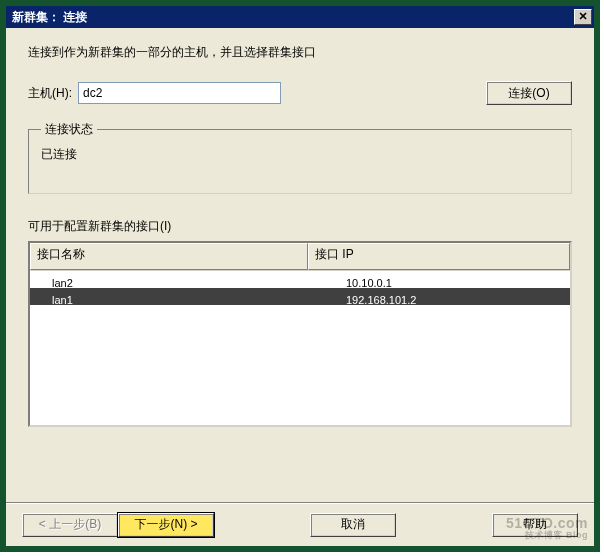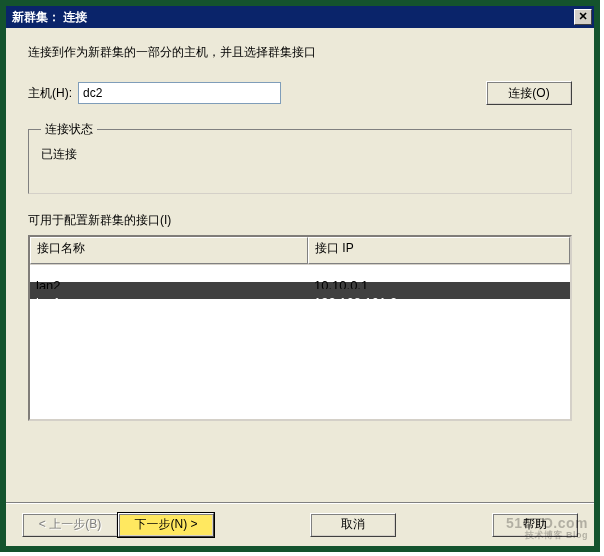--- a/index.html
+++ b/index.html
@@ -101,7 +101,7 @@
     border-top-color: #808080;
     border-left-color: #808080;
     padding: 8px 12px 30px 12px;
-    margin: 0 0 18px 0;
+    margin: 0 0 24px 0;
   }
   fieldset.status-box legend {
     padding: 0 4px;

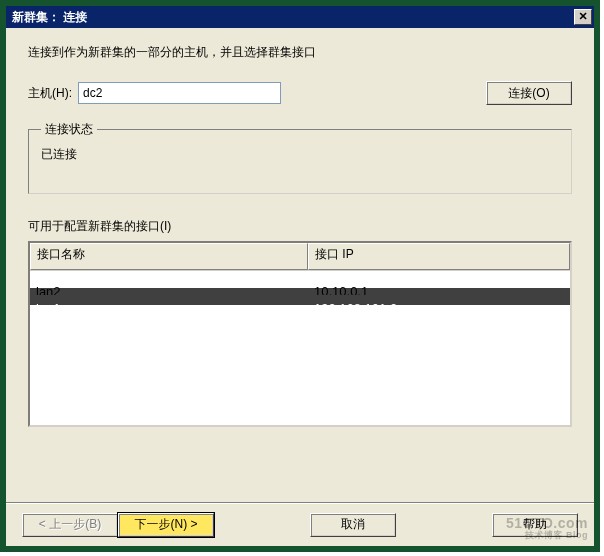--- a/index.html
+++ b/index.html
@@ -137,11 +137,12 @@
     line-height: 17px;
   }
   .lv-cell {
-    padding: 12px 6px;
+    padding: 4px 6px;
     font-family: Tahoma, sans-serif;
-    font-size: 13px;
+    font-size: 11px;
     white-space: nowrap;
     overflow: hidden;
+    margin-left: 16px;
   }
   .lv-row.selected {
     background: #404040;

